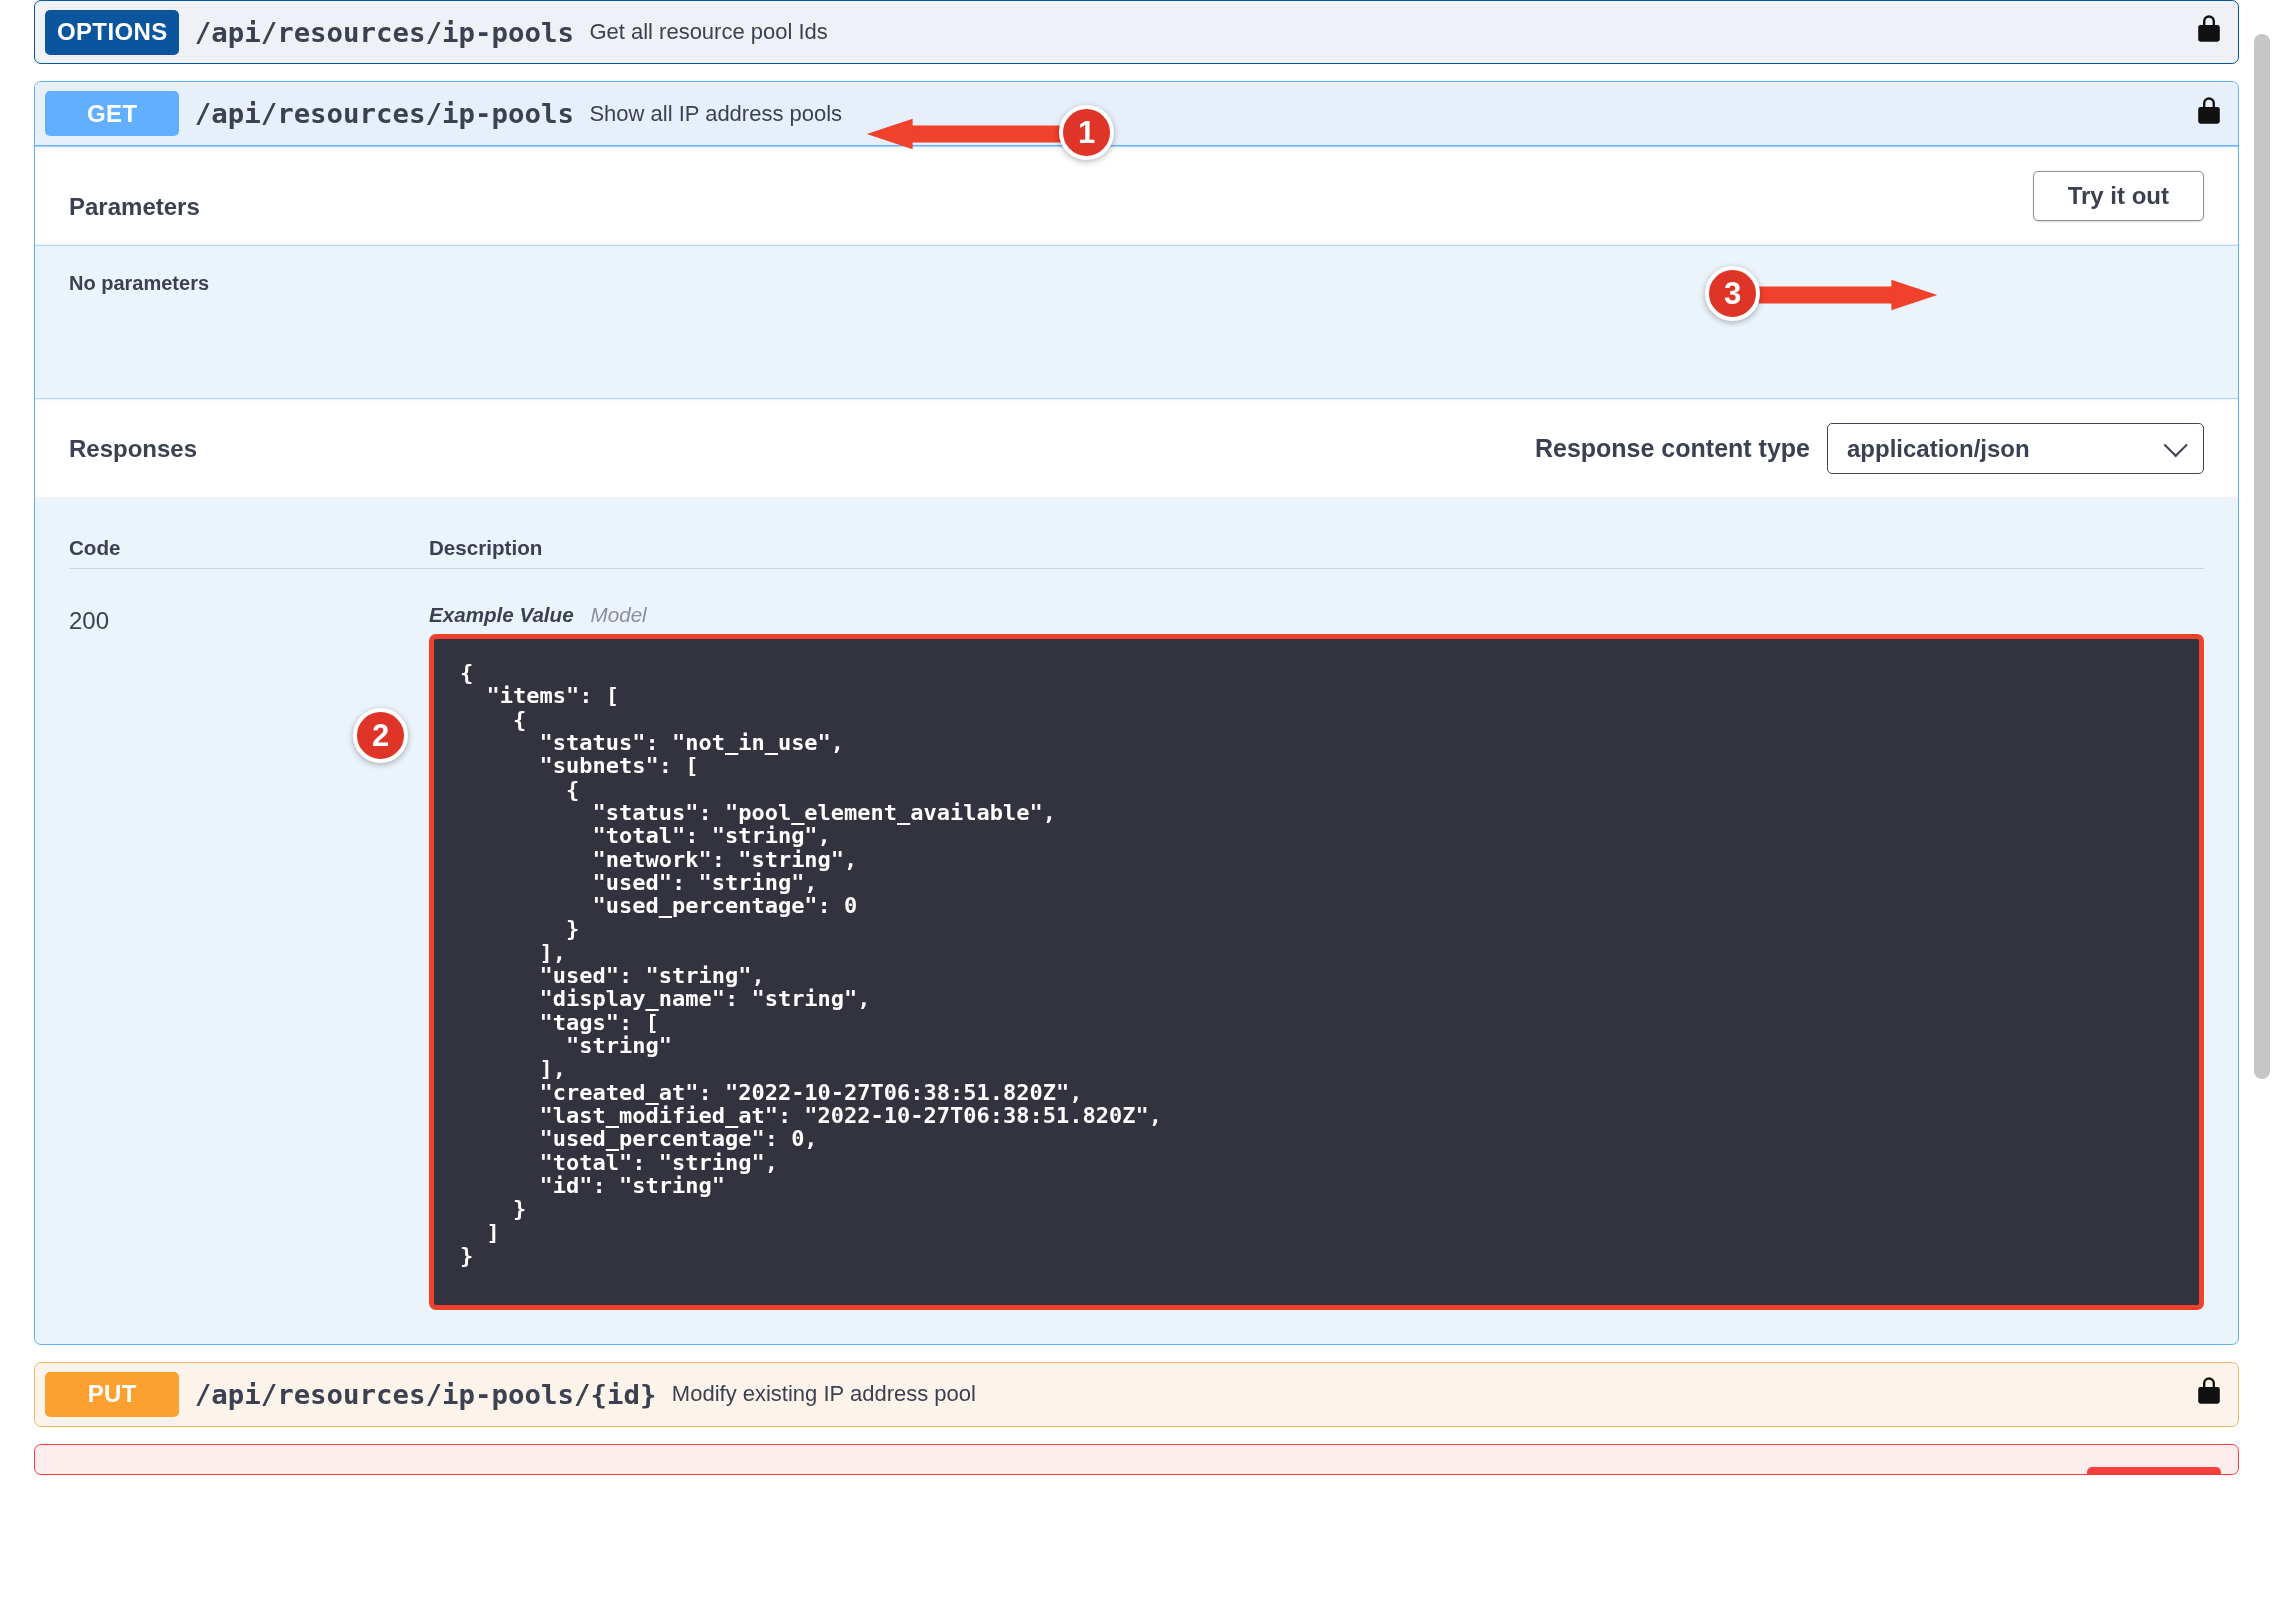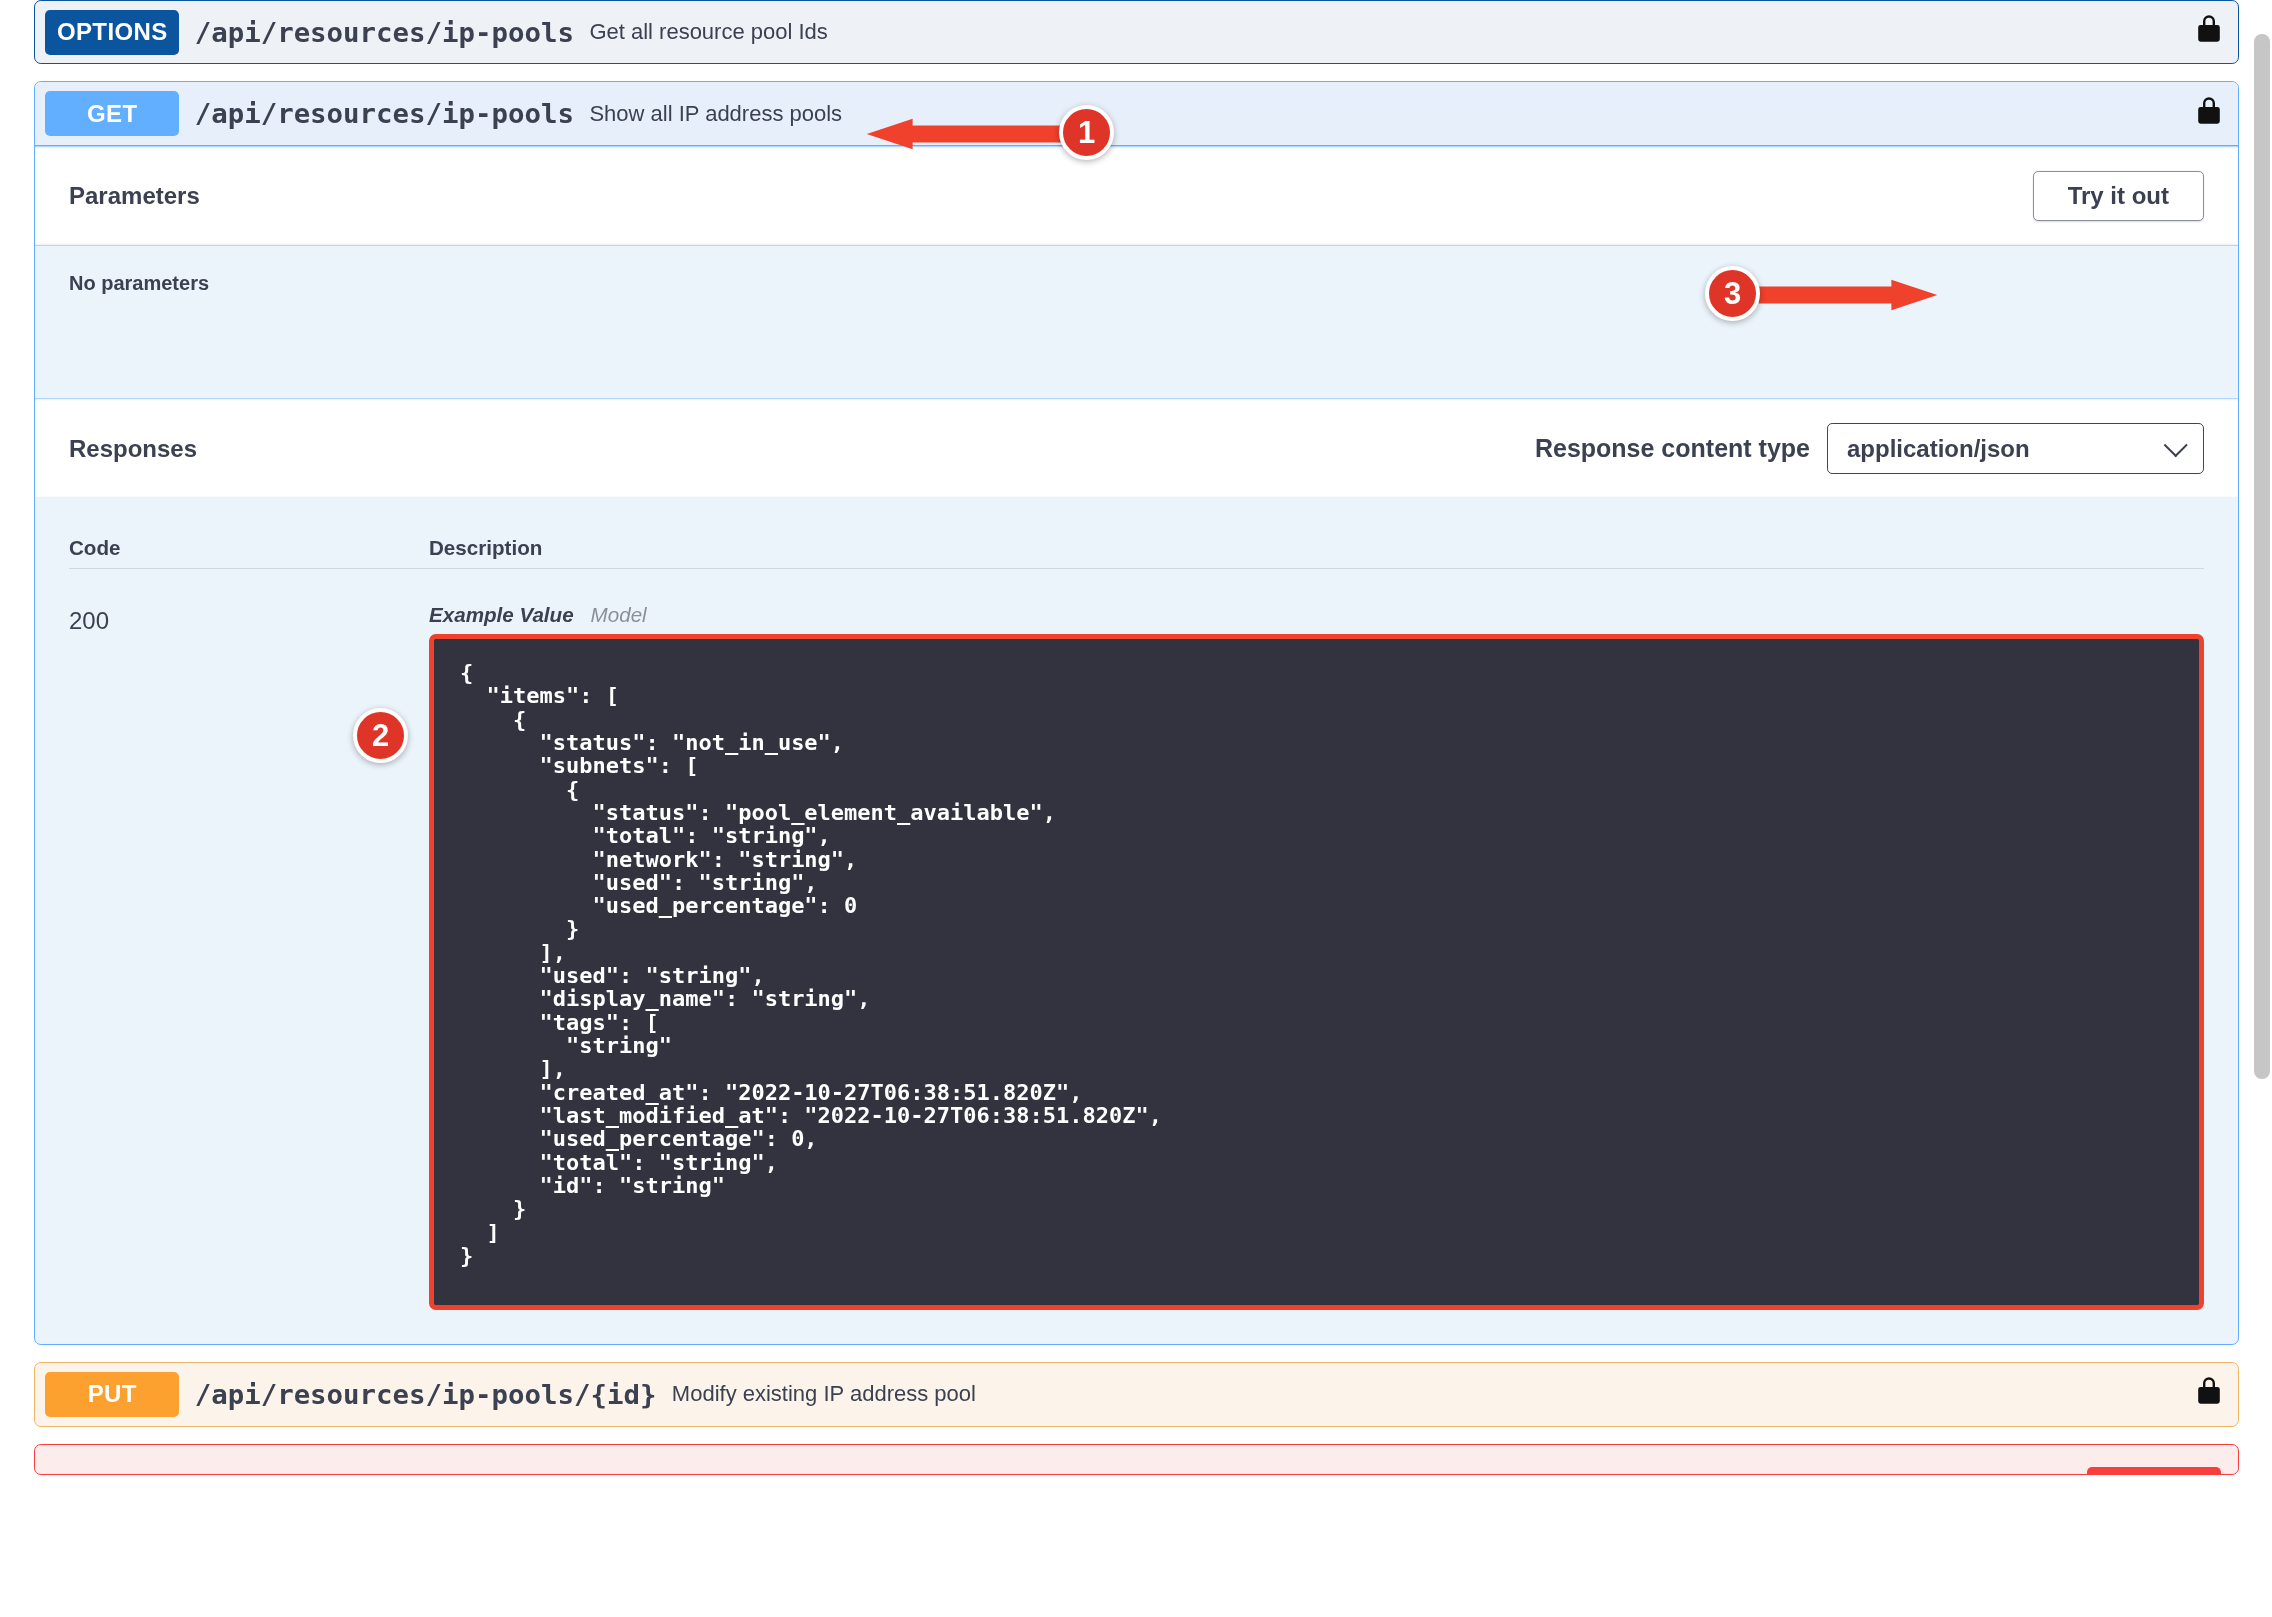--- a/index.html
+++ b/index.html
@@ -122,7 +122,7 @@
   }
   .op-section.desc{font-size:24px;color:#3b4151;}
   .op-section.params-header{
-    display:flex;justify-content:space-between;align-items:center;
+    display:flex;justify-content:space-between;align-items:flex-end;
     border-top:0.9px solid rgba(97,175,254,0.5);
     border-bottom:0.9px solid rgba(97,175,254,0.5);
     background:#fff;

